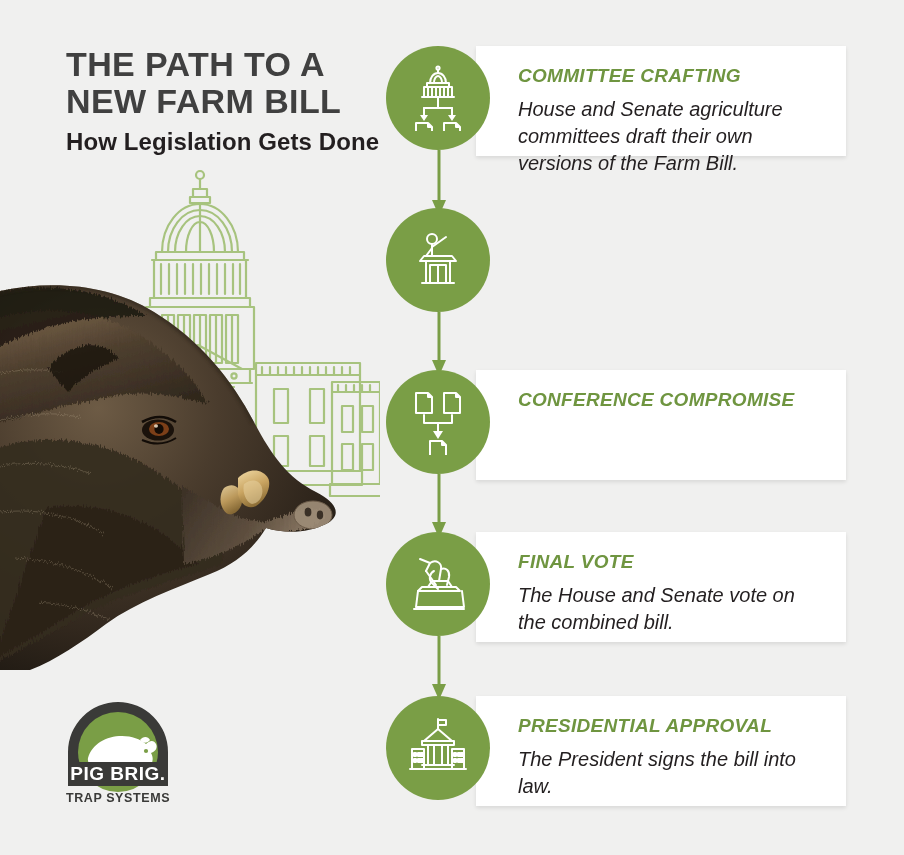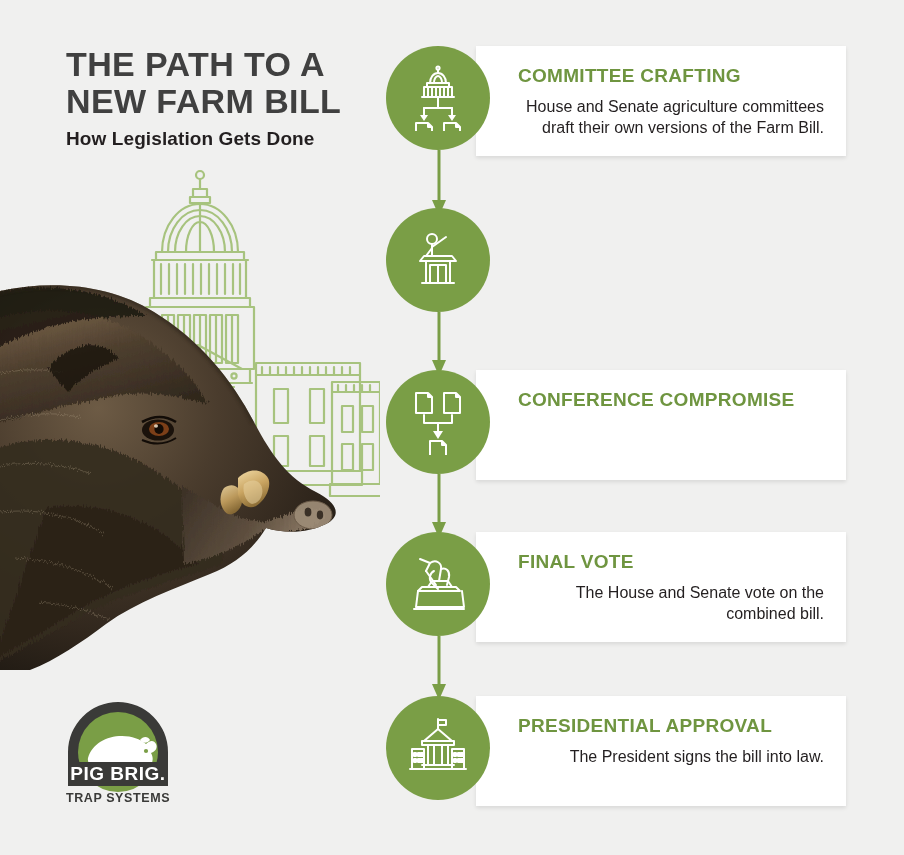--- a/index.html
+++ b/index.html
@@ -36,7 +36,7 @@
 
   
   .steps { position: absolute; left: 0; top: 0; width: 904px; height: 855px; }
-  .step { position: absolute; left: 386px; width: 460px; height: 124px; }
+  .step { position: absolute; left: 386px; width: 460px; height: 124px; font-style: italic; }
   .card {
     position: absolute; left: 90px; top: 0; width: 370px; height: 110px;
     background: #ffffff; box-shadow: 0 2px 4px rgba(0,0,0,.10);

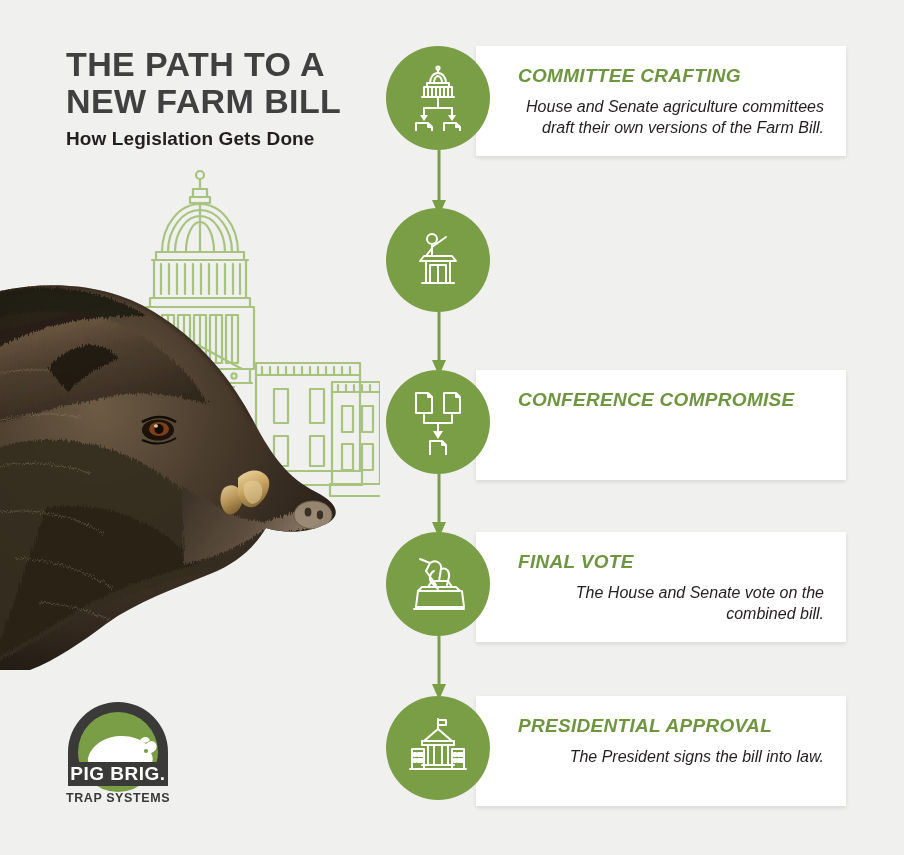--- a/index.html
+++ b/index.html
@@ -47,8 +47,8 @@
     text-transform: uppercase; letter-spacing: .3px; line-height: 1.1;
   }
   .card-body {
-    margin-top: 9px; font-size: 16px; line-height: 1.35;
-    color: #231f20; max-width: 310px; text-align: right;
+    margin-top: 9px; font-size: 20px; line-height: 1.35;
+    color: #231f20; max-width: 310px;
   }
   .bubble {
     position: absolute; left: 0; top: 0; width: 104px; height: 104px;

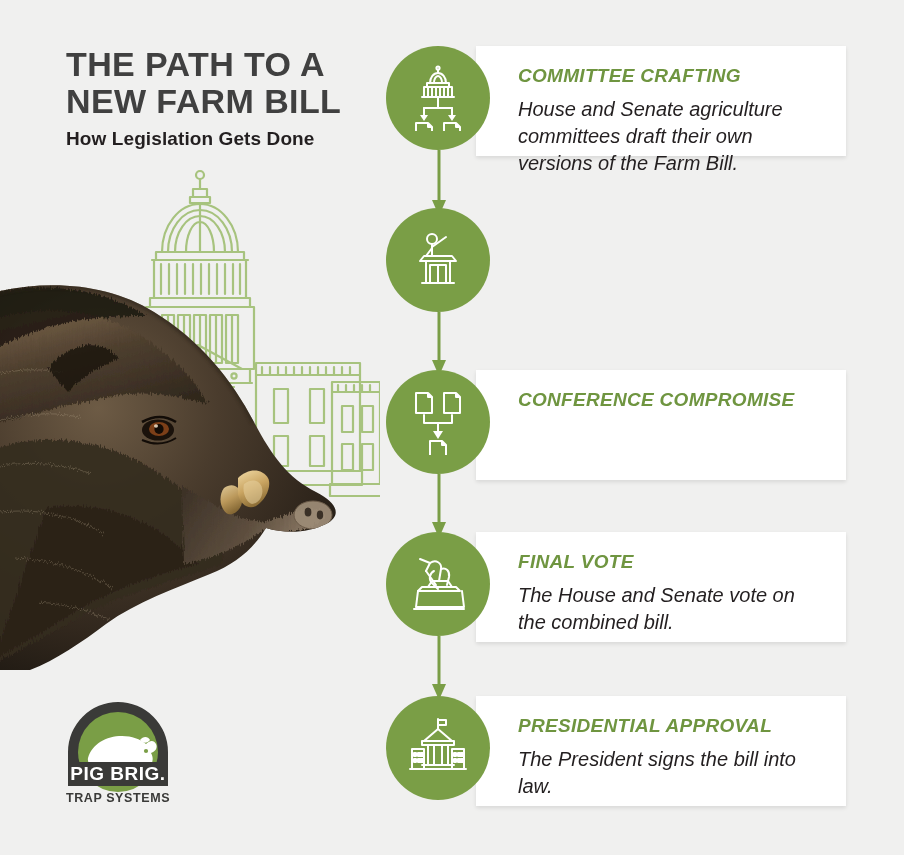--- a/index.html
+++ b/index.html
@@ -19,7 +19,7 @@
   }
   .subhead {
     position: absolute; left: 66px; top: 128px; width: 330px;
-    font-size: 19px; font-weight: 600; color: #231f20; letter-spacing: .1px;
+    font-size: 24px; font-weight: 600; color: #231f20; letter-spacing: .1px;
   }
 
   

